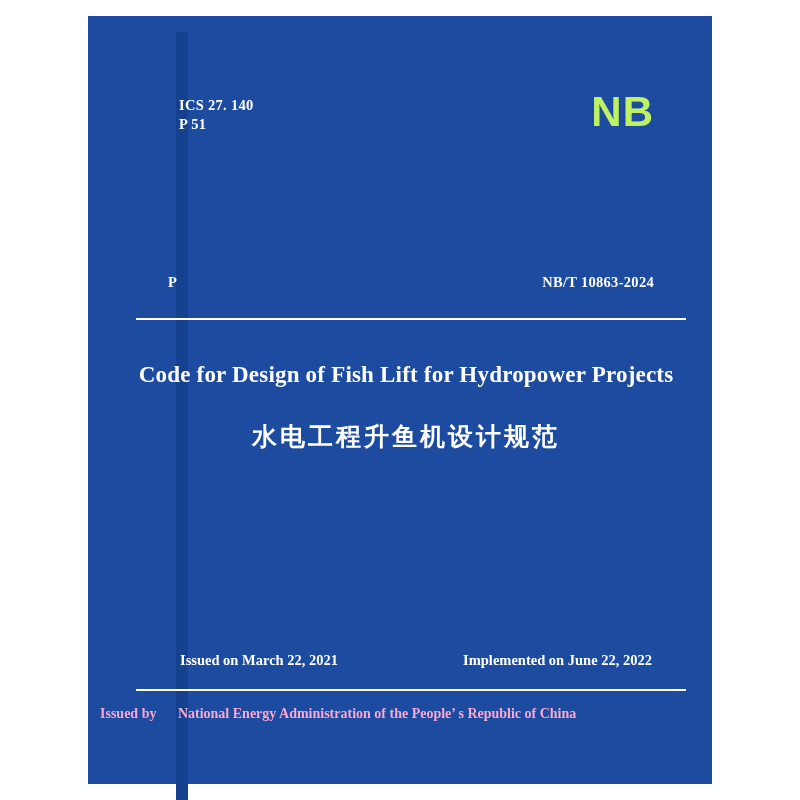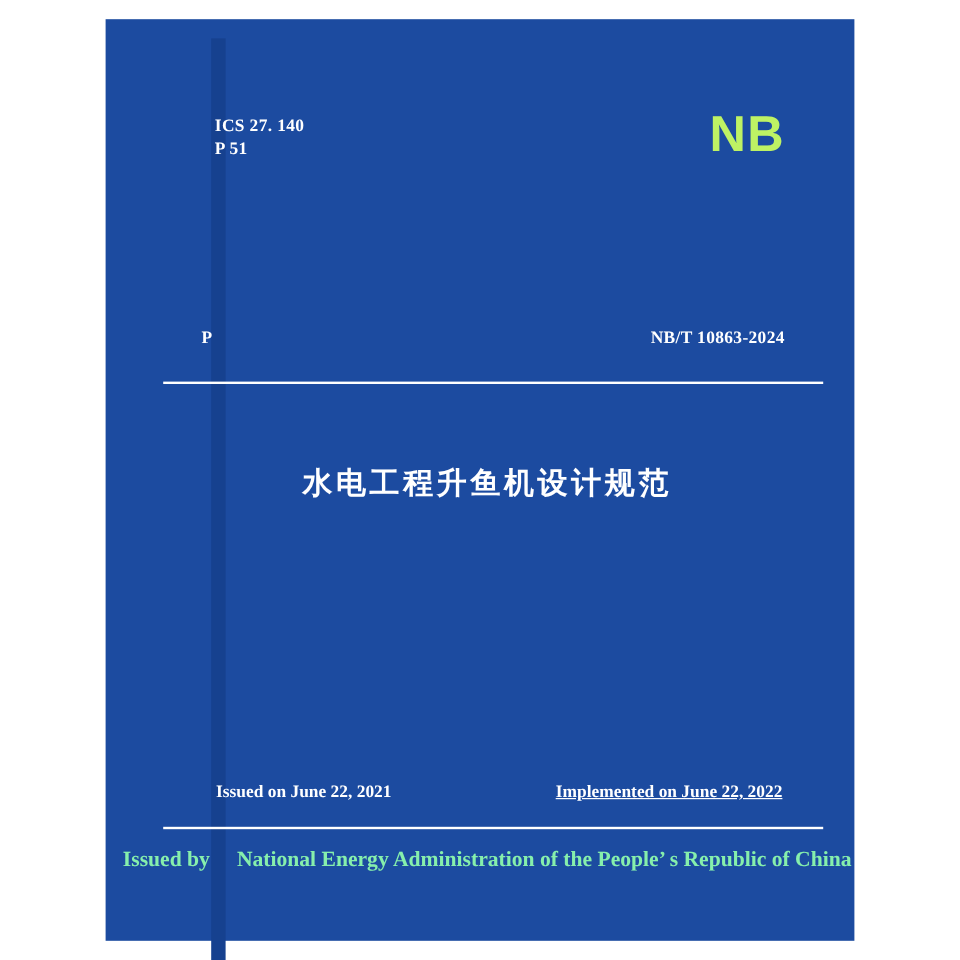--- a/index.html
+++ b/index.html
@@ -225,6 +225,7 @@
       <div class="rule-top"></div>
 
       <div class="title-block">
+        <div class="title-en">Code for Design of Fish Lift for Hydropower Projects</div>
         <div class="title-cn">水电工程升鱼机设计规范</div>
       </div>
 

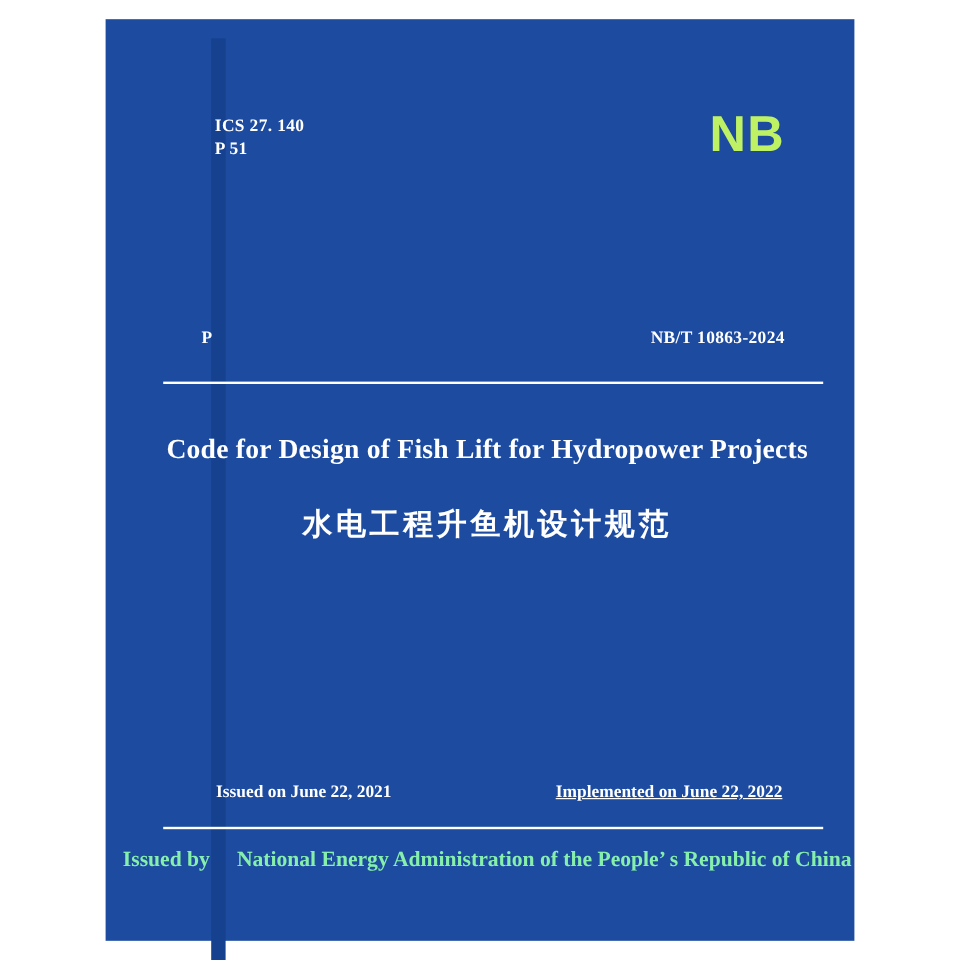--- a/index.html
+++ b/index.html
@@ -230,7 +230,7 @@
       </div>
 
       <div class="dates-row">
-        <div class="issued-date">Issued on June 22, 2021</div>
+        <div class="issued-date">Issued on March 22, 2021</div>
         <div class="impl-date">Implemented on June 22, 2022</div>
       </div>
 

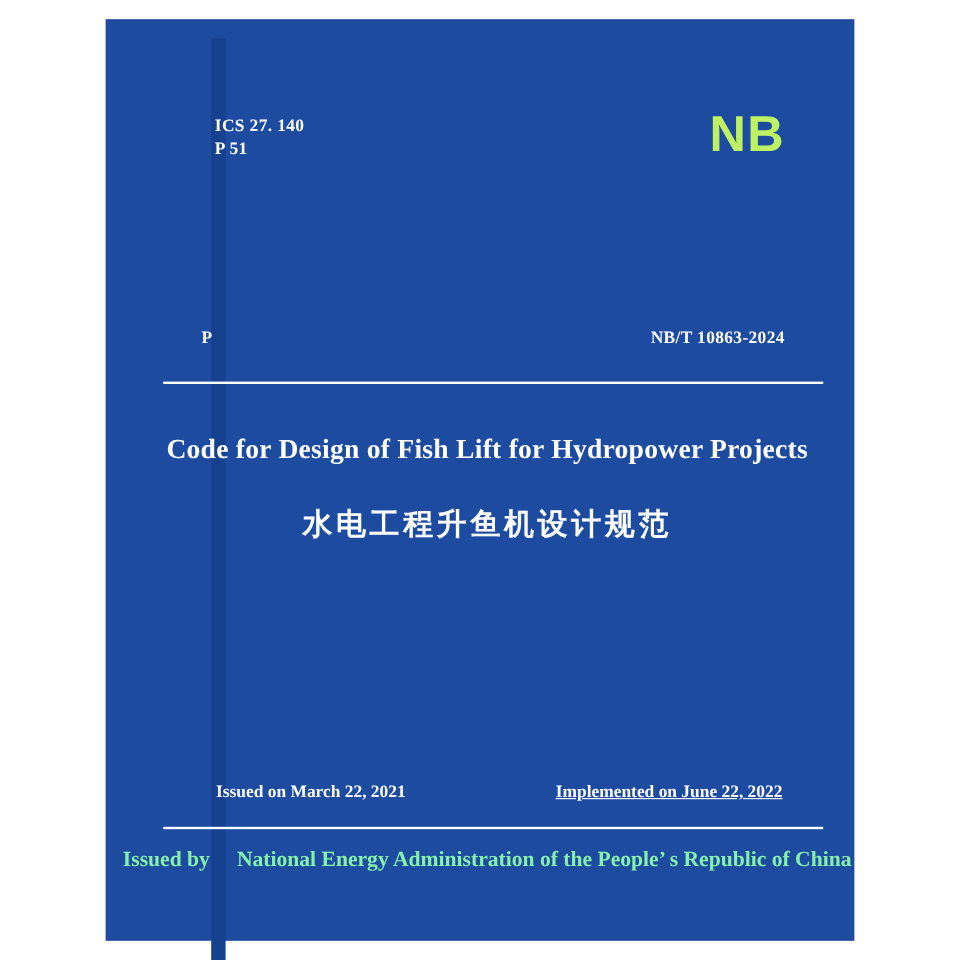--- a/index.html
+++ b/index.html
@@ -182,7 +182,6 @@
     position: absolute;
     right: 60px;
     top: 0;
-    text-decoration: underline;
   }
 
   

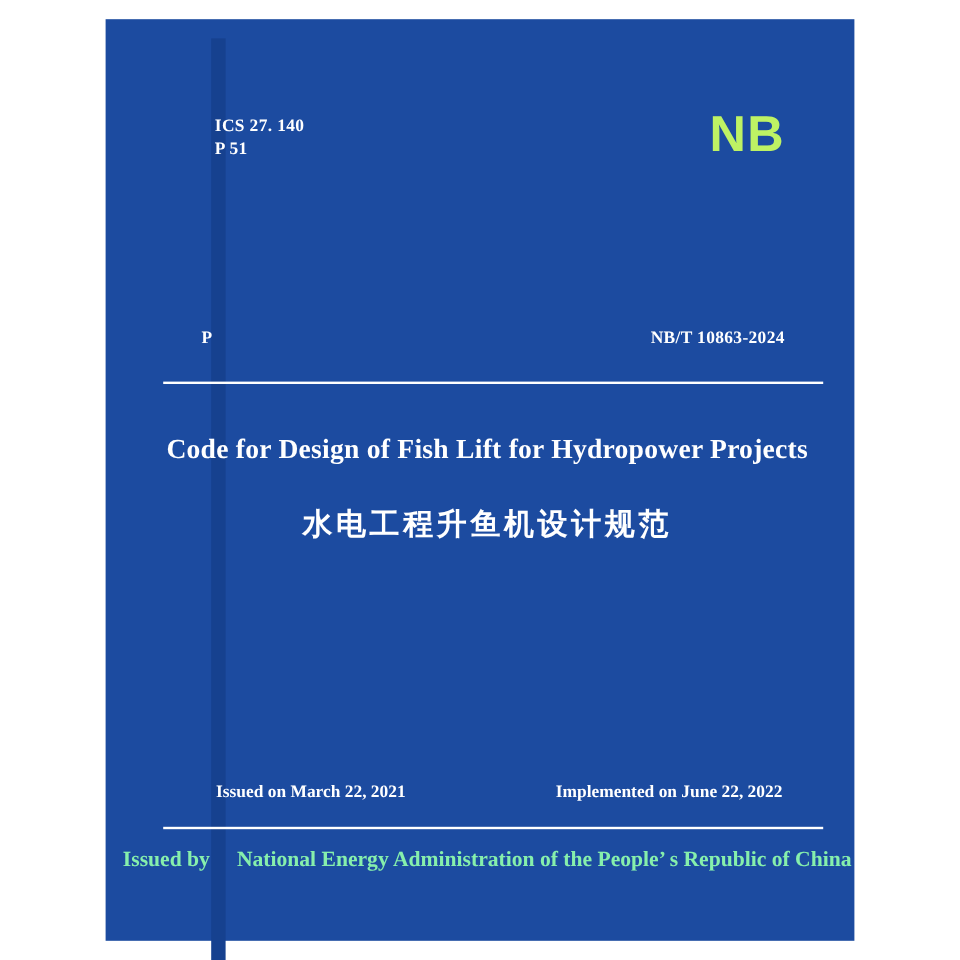--- a/index.html
+++ b/index.html
@@ -190,10 +190,10 @@
     left: 0;
     right: 0;
     top: 690px;
-    text-align: center;
-    color: #86efac;
-    font-weight: bold;
-    font-size: 18px;
+    text-align: left;
+    color: #f9a8d4;
+    font-weight: bold;
+    font-size: 14px;
   }
   .issuer .by-label {
     margin-right: 18px;

